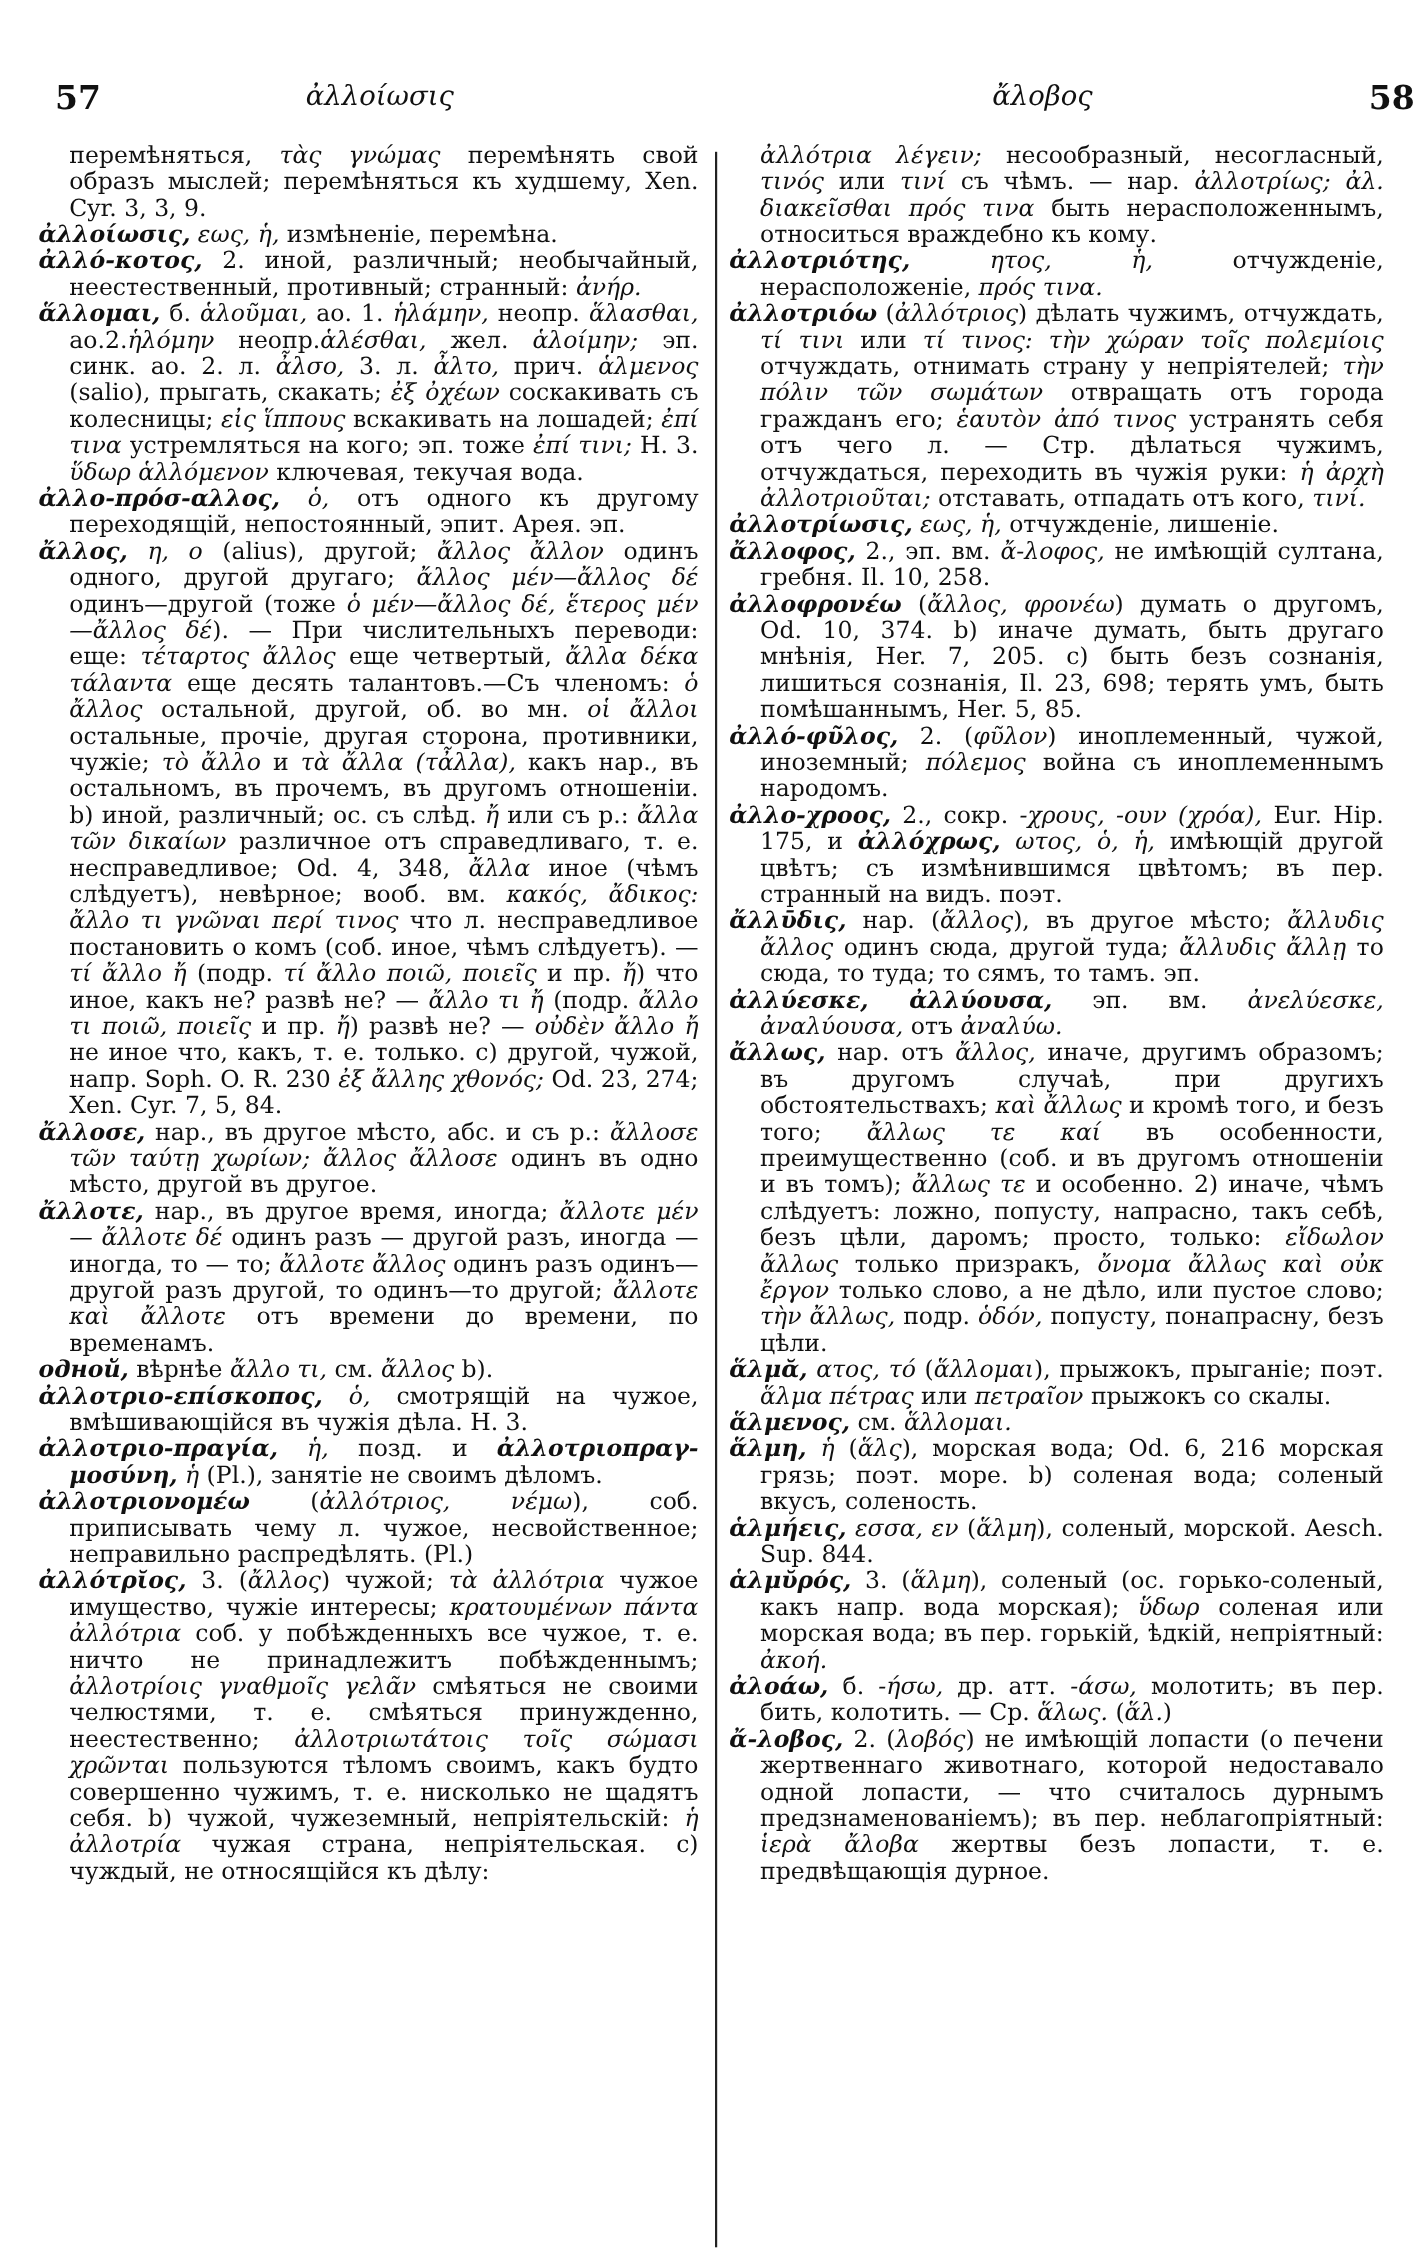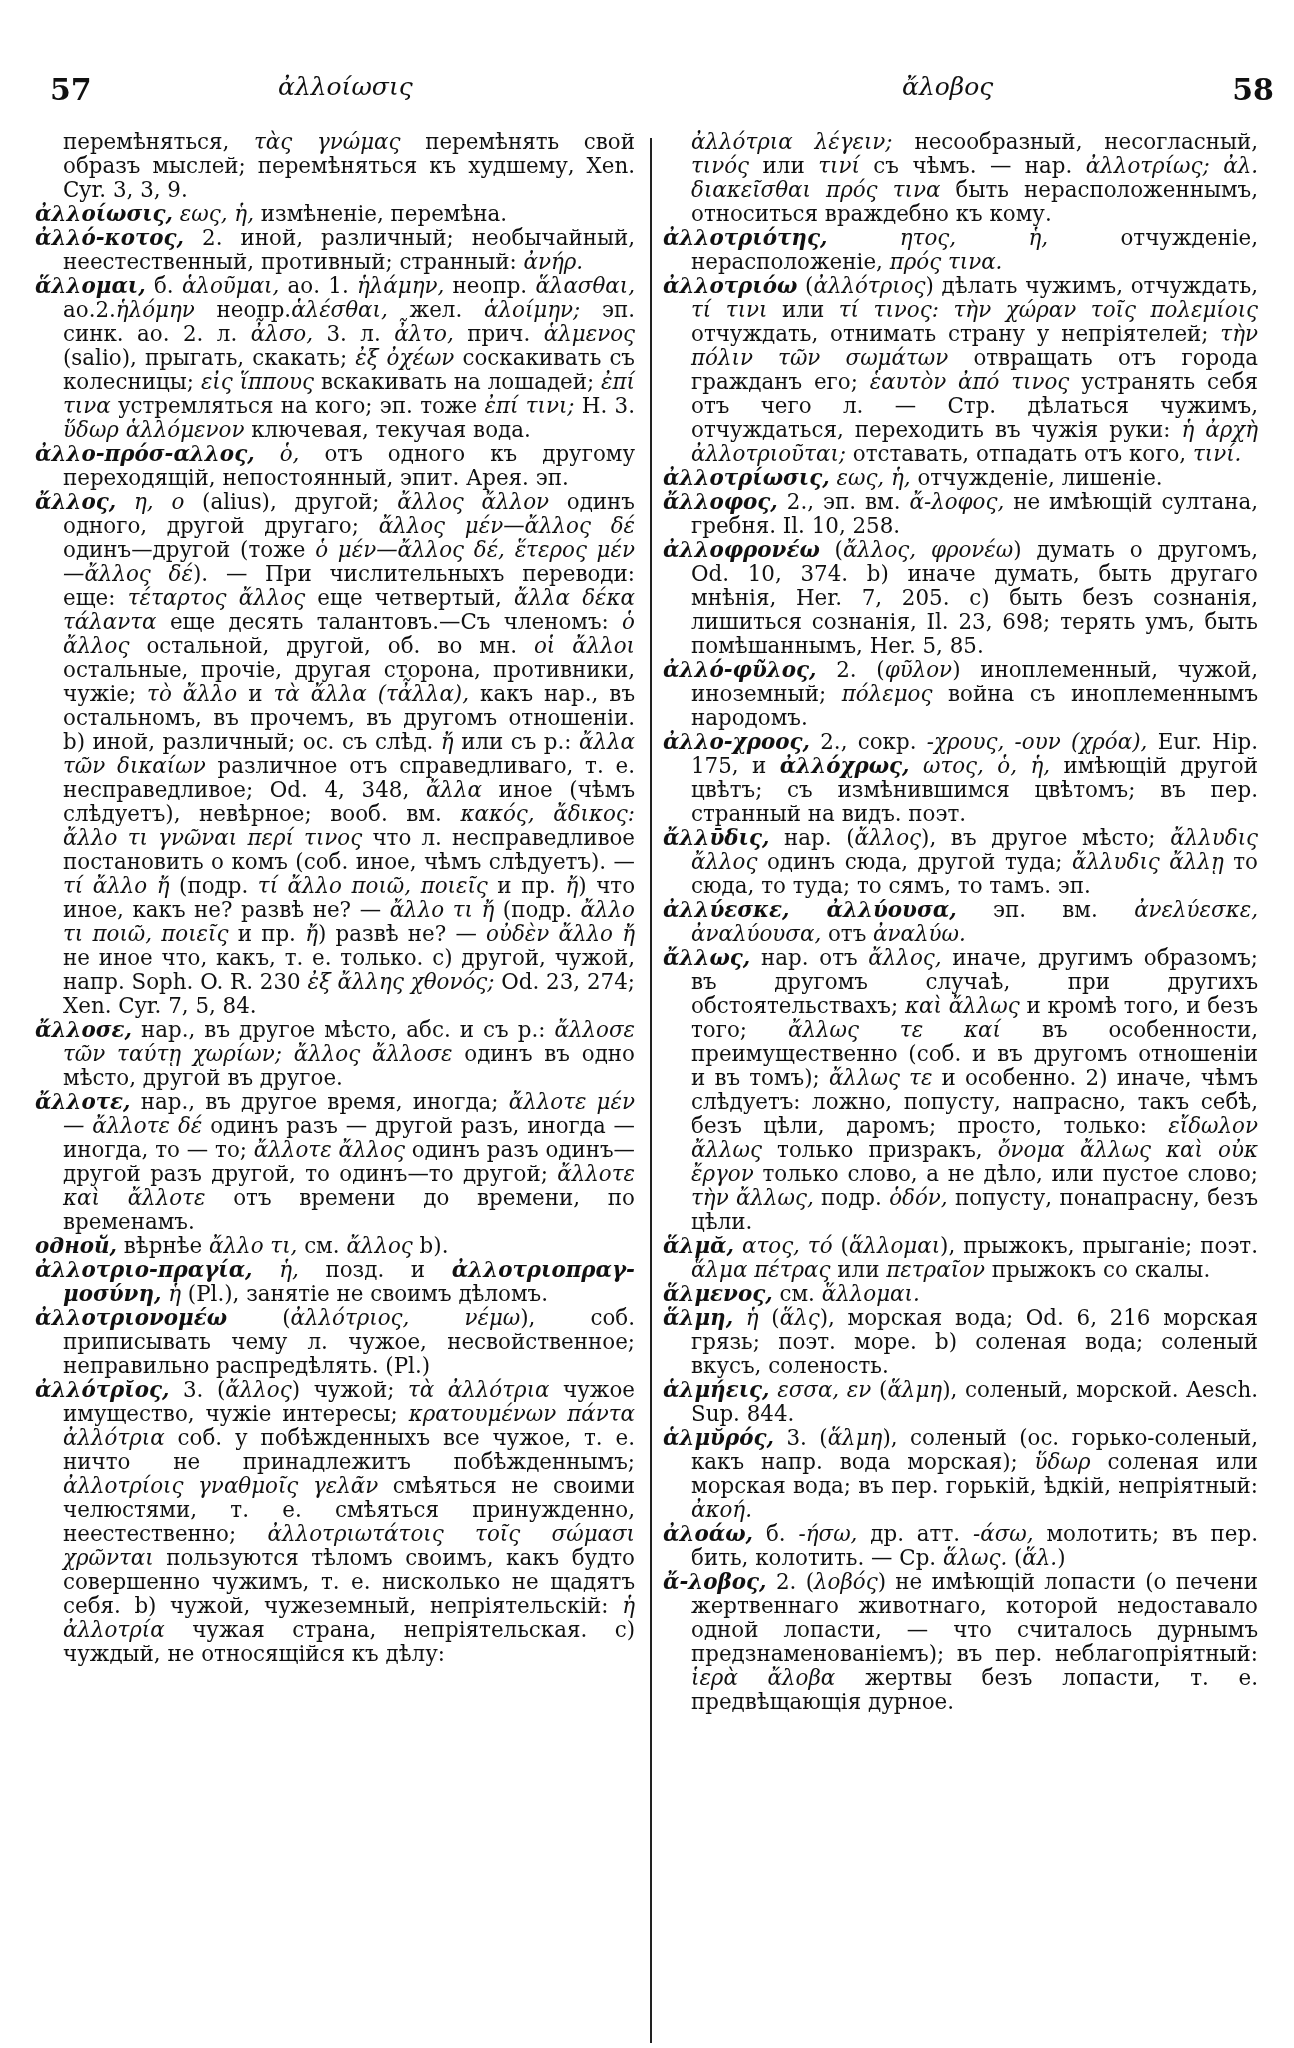--- a/index.html
+++ b/index.html
@@ -8,7 +8,7 @@
   .page-header { position:absolute; top:72px; left:0; width:1294px; height:40px; }
   .page-num { position:absolute; top:0; font-weight:bold; font-size:30px; }
   .page-num.left { left:50px; }
-  .page-num.right { right:20px; }
+  .page-num.right { right:8px; }
   .running-head { position:absolute; top:0; font-style:italic; font-size:25px; }
   .running-head.left { left:278px; }
   .running-head.right { left:902px; }

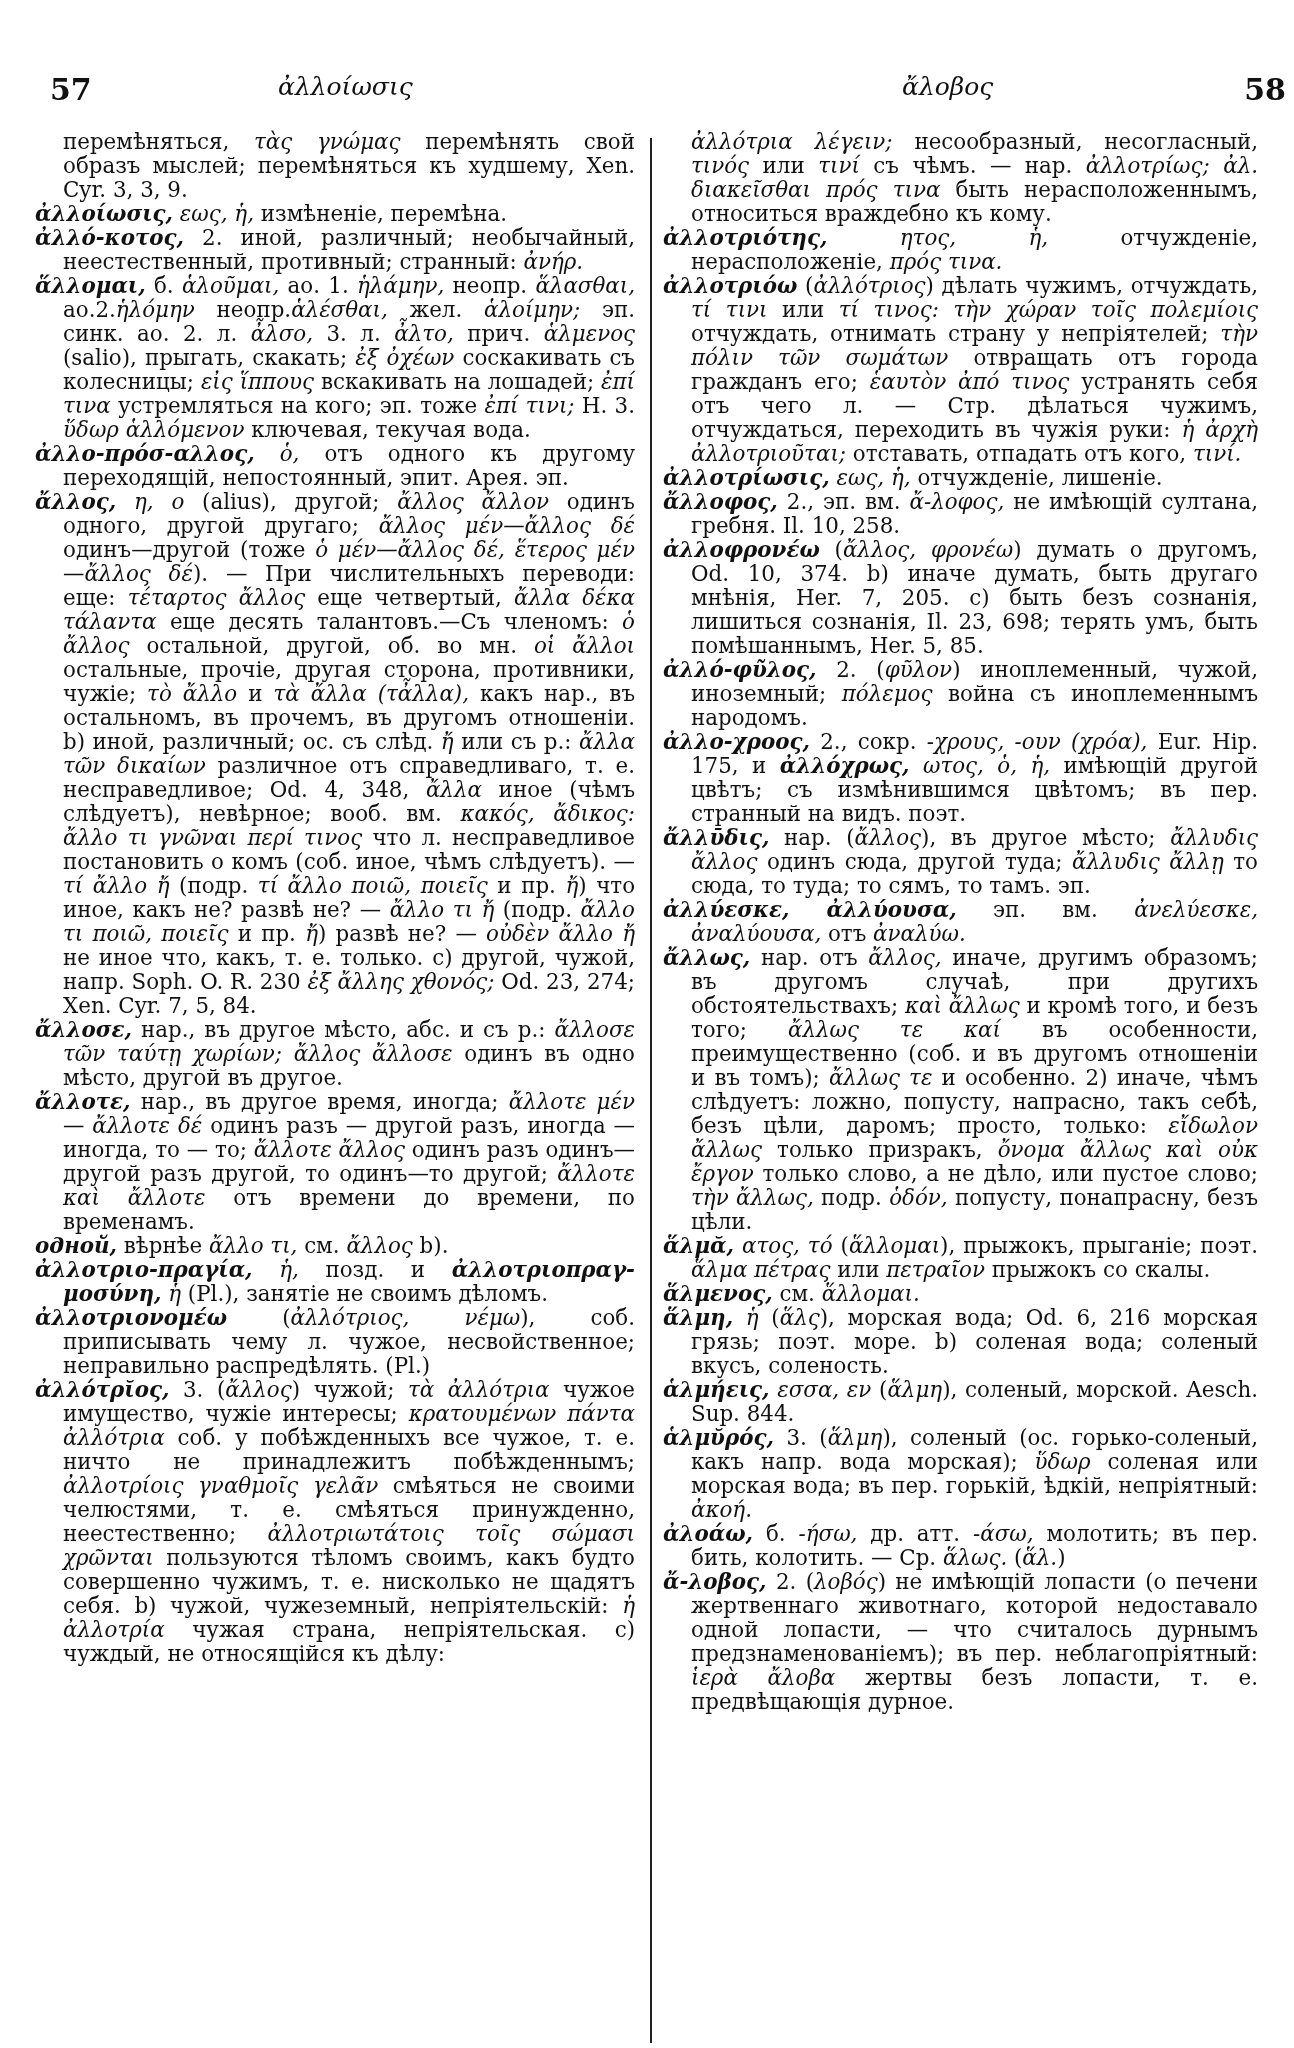--- a/index.html
+++ b/index.html
@@ -42,6 +42,7 @@
     <p class="entry"><span class="hw">ἄλλοσε,</span><span class="rm"> нар., въ другое мѣсто, абс. и съ р.: </span><span class="gr">ἄλλοσε τῶν ταύτῃ χωρίων; ἄλλος ἄλλοσε</span><span class="rm"> одинъ въ одно мѣсто, другой въ другое.</span></p>
     <p class="entry"><span class="hw">ἄλλοτε,</span><span class="rm"> нар., въ другое время, иногда; </span><span class="gr">ἄλλοτε μέν — ἄλλοτε δέ</span><span class="rm"> одинъ разъ — другой разъ, иногда — иногда, то — то; </span><span class="gr">ἄλλοτε ἄλλος</span><span class="rm"> одинъ разъ одинъ—другой разъ другой, то одинъ—то другой; </span><span class="gr">ἄλλοτε καὶ ἄλλοτε</span><span class="rm"> отъ времени до времени, по временамъ.</span></p>
     <p class="entry"><span class="hw">одной,</span><span class="rm"> вѣрнѣе </span><span class="gr">ἄλλο τι,</span><span class="rm"> см. </span><span class="gr">ἄλλος</span><span class="rm"> b).</span></p>
+    <p class="entry"><span class="hw">ἀλλοτριο-επίσκοπος,</span><span class="rm"> </span><span class="gr">ὁ,</span><span class="rm"> смотрящій на чужое, вмѣшивающійся въ чужія дѣла. H. 3.</span></p>
     <p class="entry"><span class="hw">ἀλλοτριο-πραγία,</span><span class="rm"> </span><span class="gr">ἡ,</span><span class="rm"> позд. и </span><span class="hw">ἀλλοτριοπραγ-μοσύνη,</span><span class="rm"> </span><span class="gr">ἡ</span><span class="rm"> (Pl.), занятіе не своимъ дѣломъ.</span></p>
     <p class="entry"><span class="hw">ἀλλοτριονομέω</span><span class="rm"> (</span><span class="gr">ἀλλότριος, νέμω</span><span class="rm">), соб. приписывать чему л. чужое, несвойственное; неправильно распредѣлять. (Pl.)</span></p>
     <p class="entry"><span class="hw">ἀλλότρῐος,</span><span class="rm"> 3. (</span><span class="gr">ἄλλος</span><span class="rm">) чужой; </span><span class="gr">τὰ ἀλλότρια</span><span class="rm"> чужое имущество, чужіе интересы; </span><span class="gr">κρατουμένων πάντα ἀλλότρια</span><span class="rm"> соб. у побѣжденныхъ все чужое, т. е. ничто не принадлежитъ побѣжденнымъ; </span><span class="gr">ἀλλοτρίοις γναθμοῖς γελᾶν</span><span class="rm"> смѣяться не своими челюстями, т. е. смѣяться принужденно, неестественно; </span><span class="gr">ἀλλοτριωτάτοις τοῖς σώμασι χρῶνται</span><span class="rm"> пользуются тѣломъ своимъ, какъ будто совершенно чужимъ, т. е. нисколько не щадятъ себя. b) чужой, чужеземный, непріятельскій: </span><span class="gr">ἡ ἀλλοτρία</span><span class="rm"> чужая страна, непріятельская. c) чуждый, не относящійся къ дѣлу:</span></p>

